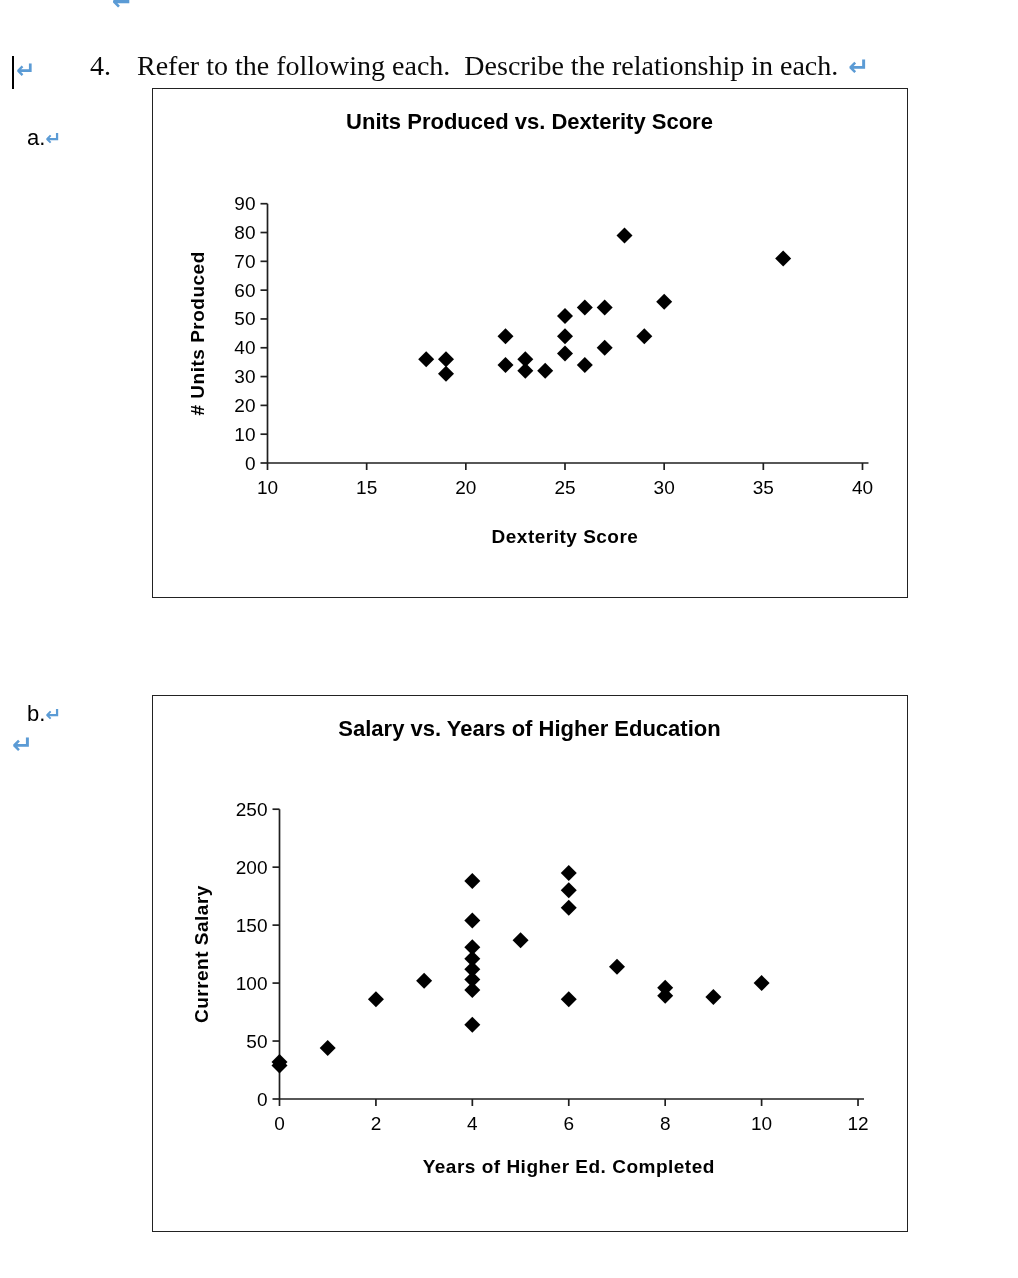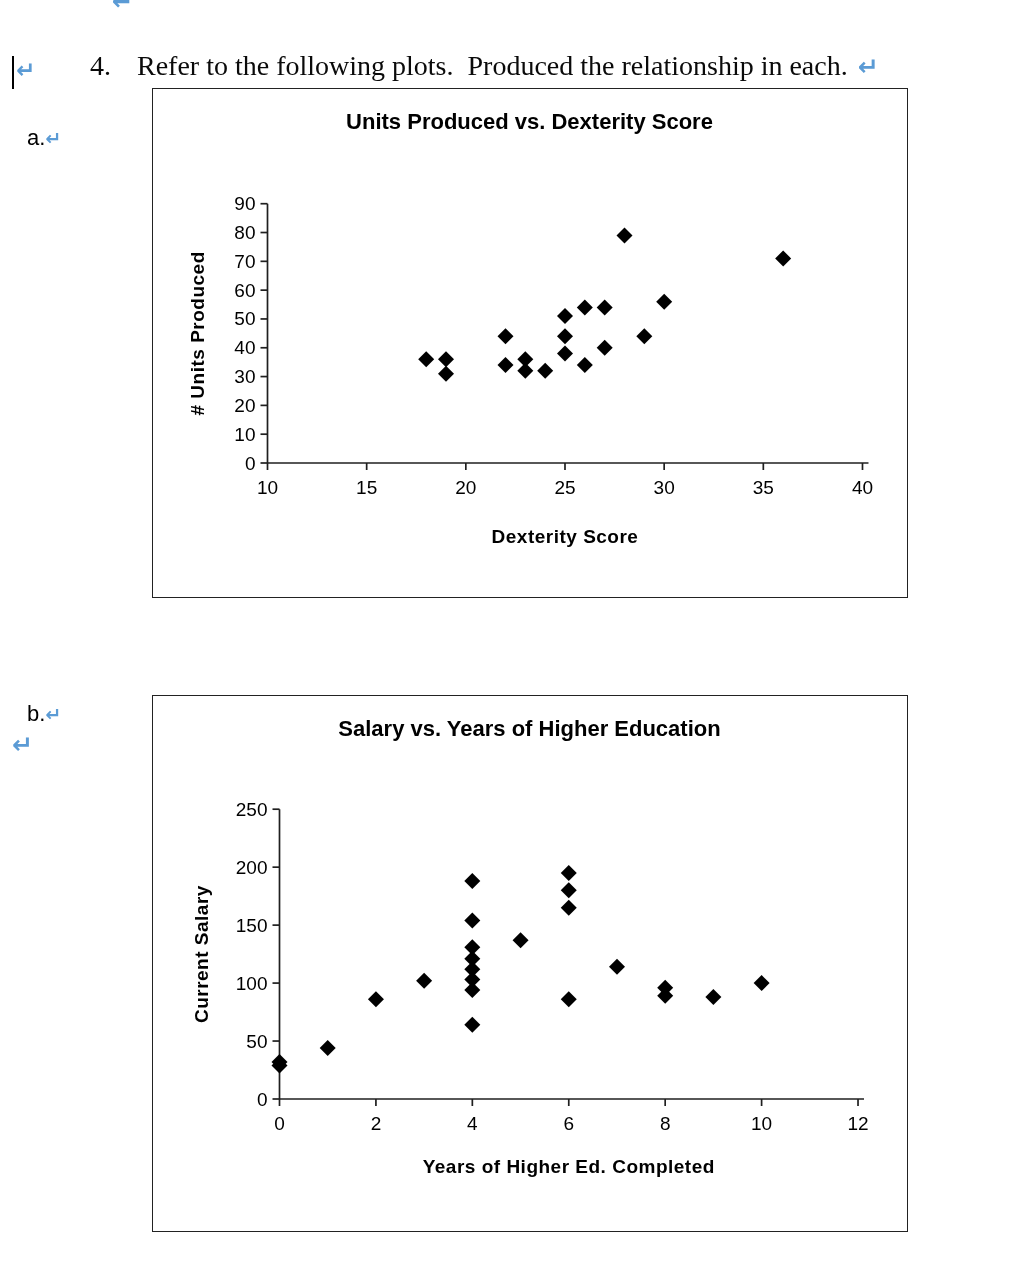--- a/index.html
+++ b/index.html
@@ -67,7 +67,7 @@
   <span class="pilcrow pilcrow-top">↵</span>
 
   <div class="question-line">
-    <span class="question-number">4.</span><span>Refer to the following plots.  Produced the relationship in each.</span><span class="pilcrow pilcrow-q">↵</span>
+    <span class="question-number">4.</span><span>Refer to the following each.  Describe the relationship in each.</span><span class="pilcrow pilcrow-q">↵</span>
   </div>
 
   <div class="text-cursor"></div>

